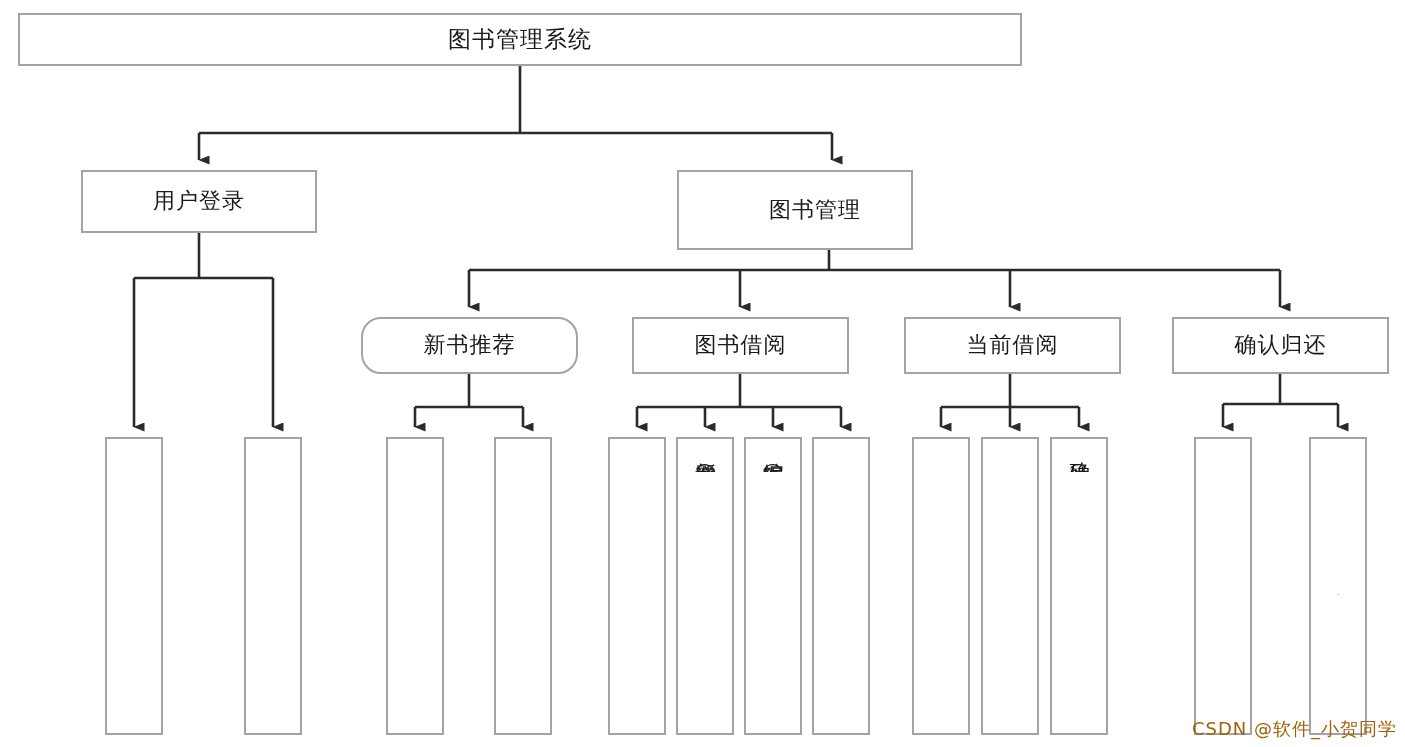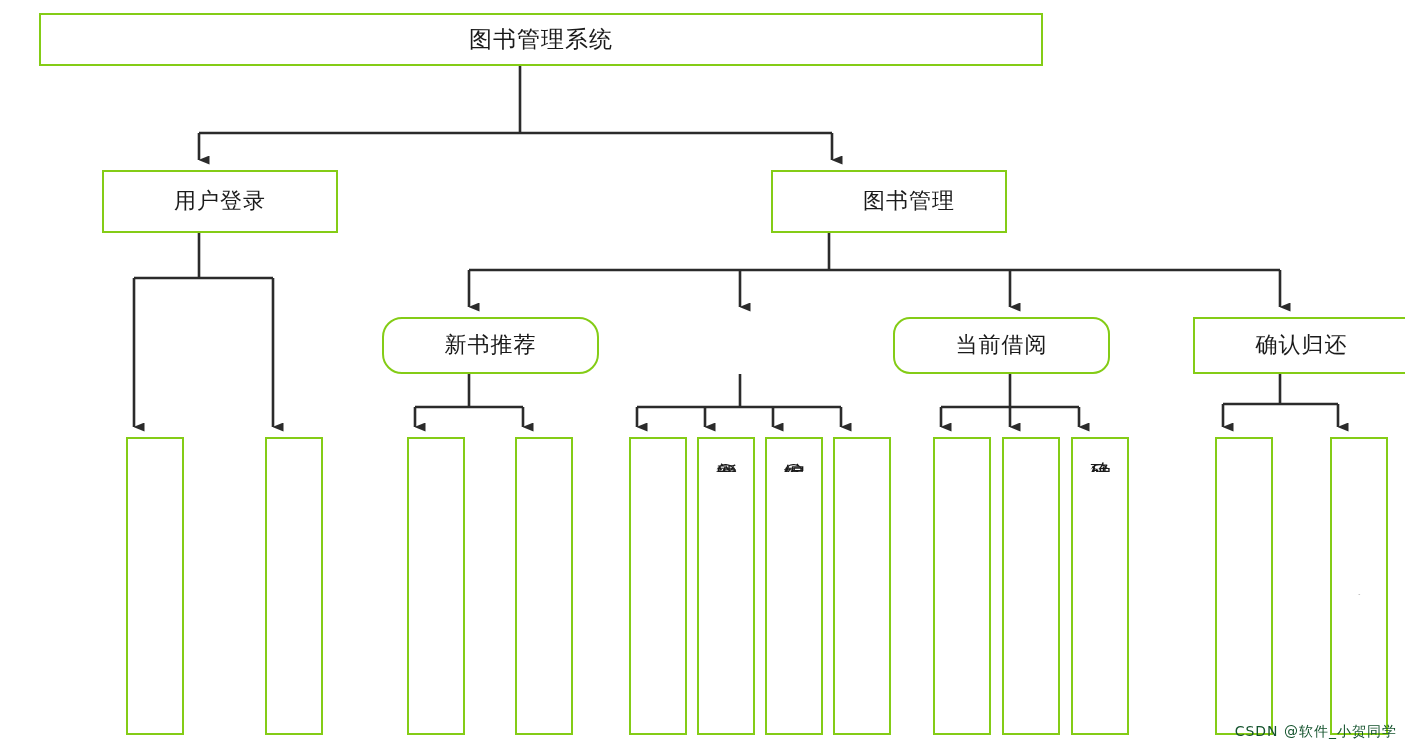--- a/index.html
+++ b/index.html
@@ -28,14 +28,13 @@
   .node {
     position: absolute;
     box-sizing: border-box;
-    border: 2px solid #84cc16;
+    border: 2px solid #a3a3a3;
     background: #ffffff;
     display: flex;
     align-items: center;
     justify-content: center;
     color: #1a1a1a;
     z-index: 3;
-    margin-left: 21px;
   }
   .node-label {
     display: block;

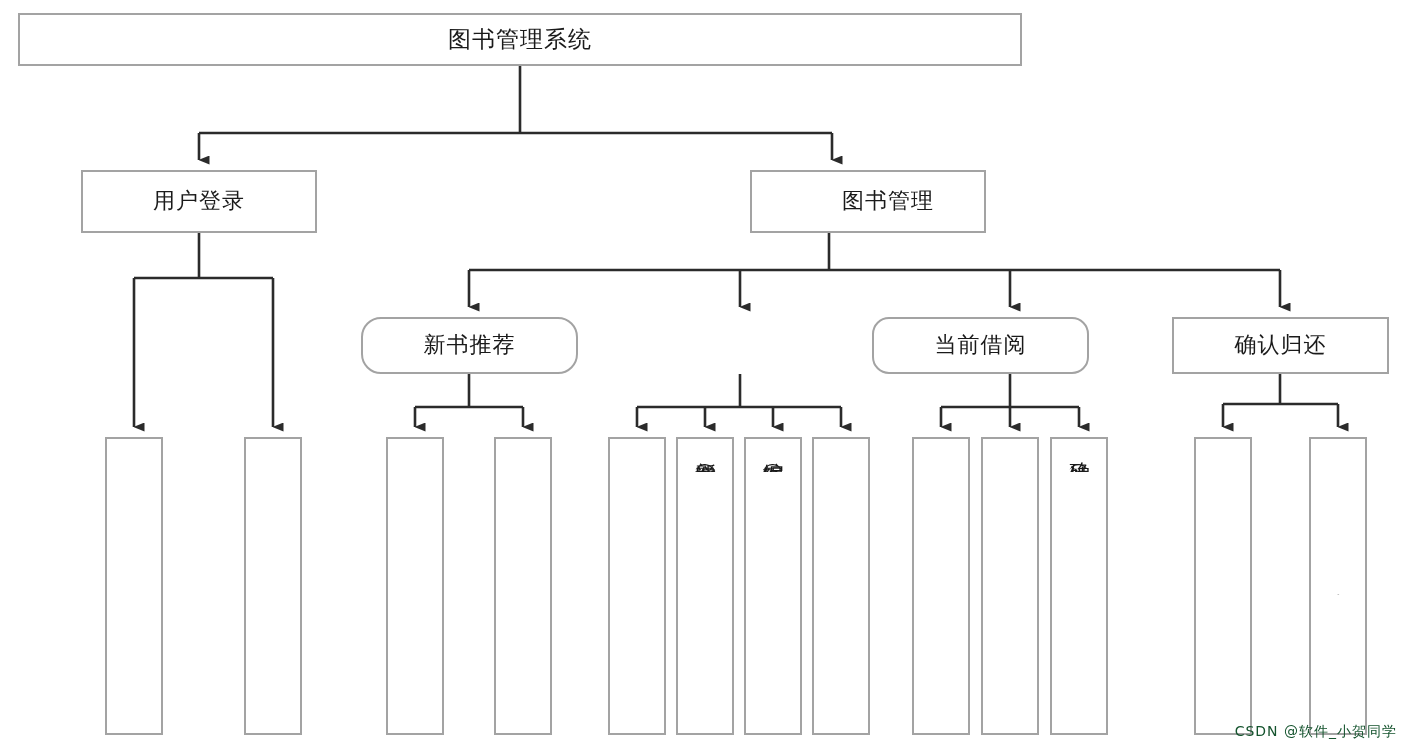--- a/index.html
+++ b/index.html
@@ -141,7 +141,7 @@
   <div class="node horizontal" style="left:81px; top:170px; width:236px; height:63px;">
     <span class="node-label">用户登录</span>
   </div>
-  <div class="node horizontal" style="left:750px; top:170px; width:236px; height:63px;padding-left:40px;">
+  <div class="node horizontal" style="left:677px; top:170px; width:236px; height:80px;padding-left:40px;">
     <span class="node-label">图书管理</span>
   </div>
 

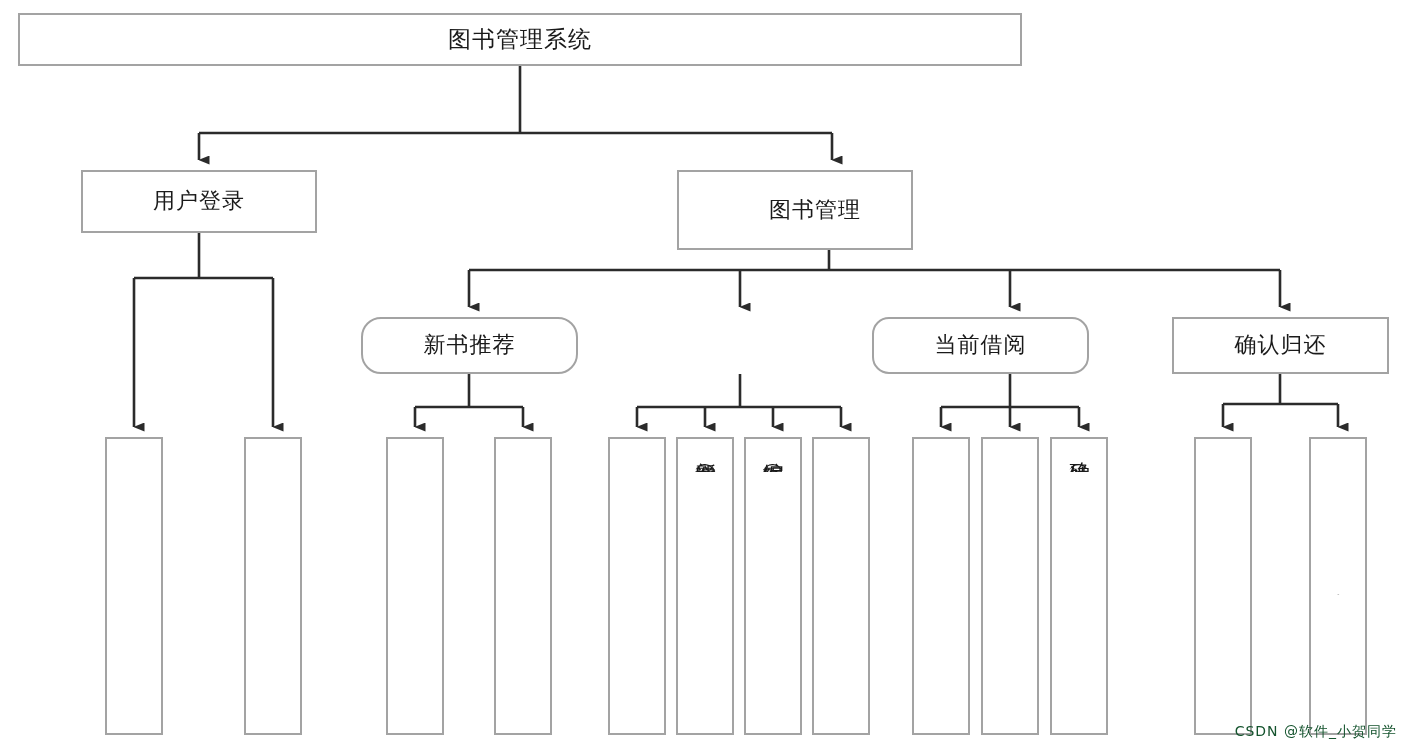--- a/index.html
+++ b/index.html
@@ -148,6 +148,9 @@
   <div class="node horizontal" style="left:361px; top:317px; width:217px; height:57px;border-radius:20px;">
     <span class="node-label">新书推荐</span>
   </div>
+  <div class="node horizontal" style="left:632px; top:317px; width:217px; height:57px;">
+    <span class="node-label">图书借阅</span>
+  </div>
   <div class="node horizontal" style="left:872px; top:317px; width:217px; height:57px;border-radius:17px;">
     <span class="node-label">当前借阅</span>
   </div>

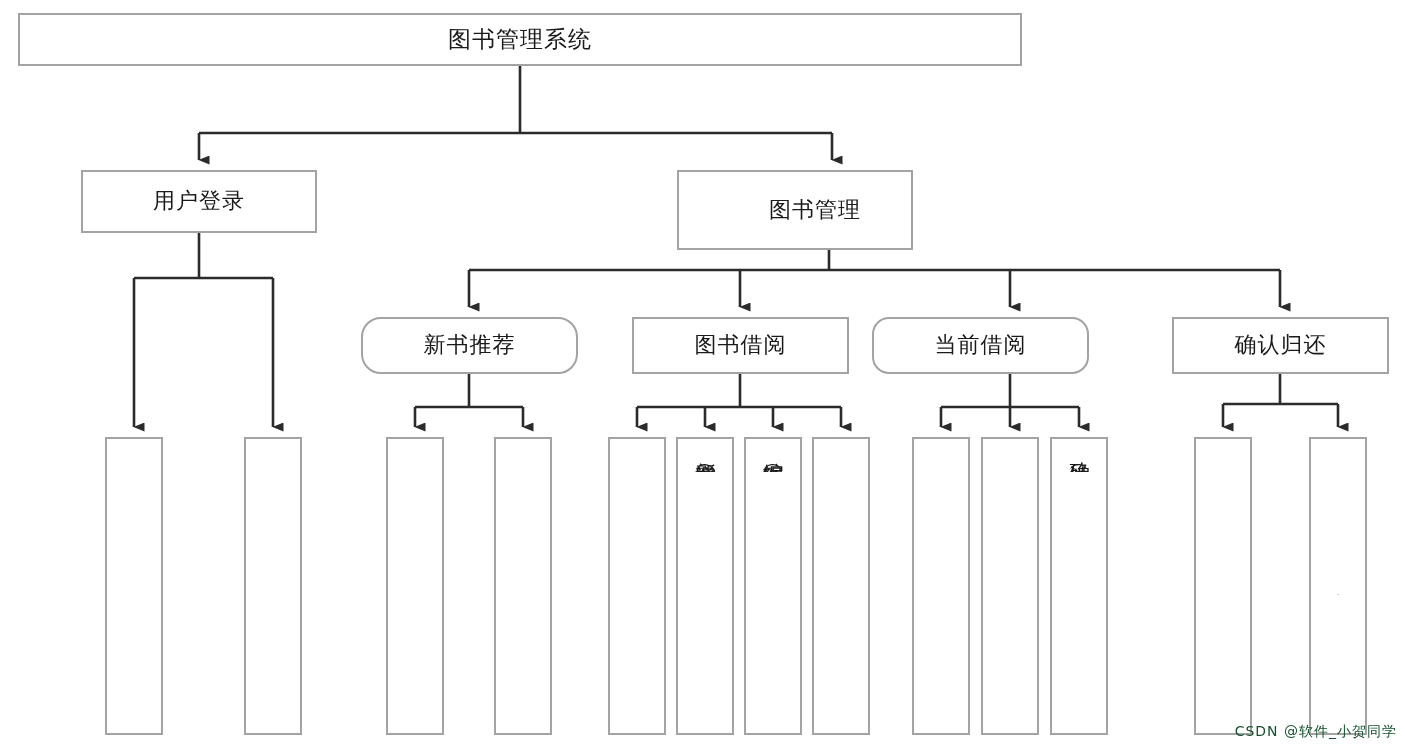--- a/index.html
+++ b/index.html
@@ -151,7 +151,7 @@
   <div class="node horizontal" style="left:632px; top:317px; width:217px; height:57px;">
     <span class="node-label">图书借阅</span>
   </div>
-  <div class="node horizontal" style="left:872px; top:317px; width:217px; height:57px;border-radius:17px;">
+  <div class="node horizontal" style="left:904px; top:317px; width:217px; height:57px;">
     <span class="node-label">当前借阅</span>
   </div>
   <div class="node horizontal" style="left:1172px; top:317px; width:217px; height:57px;">

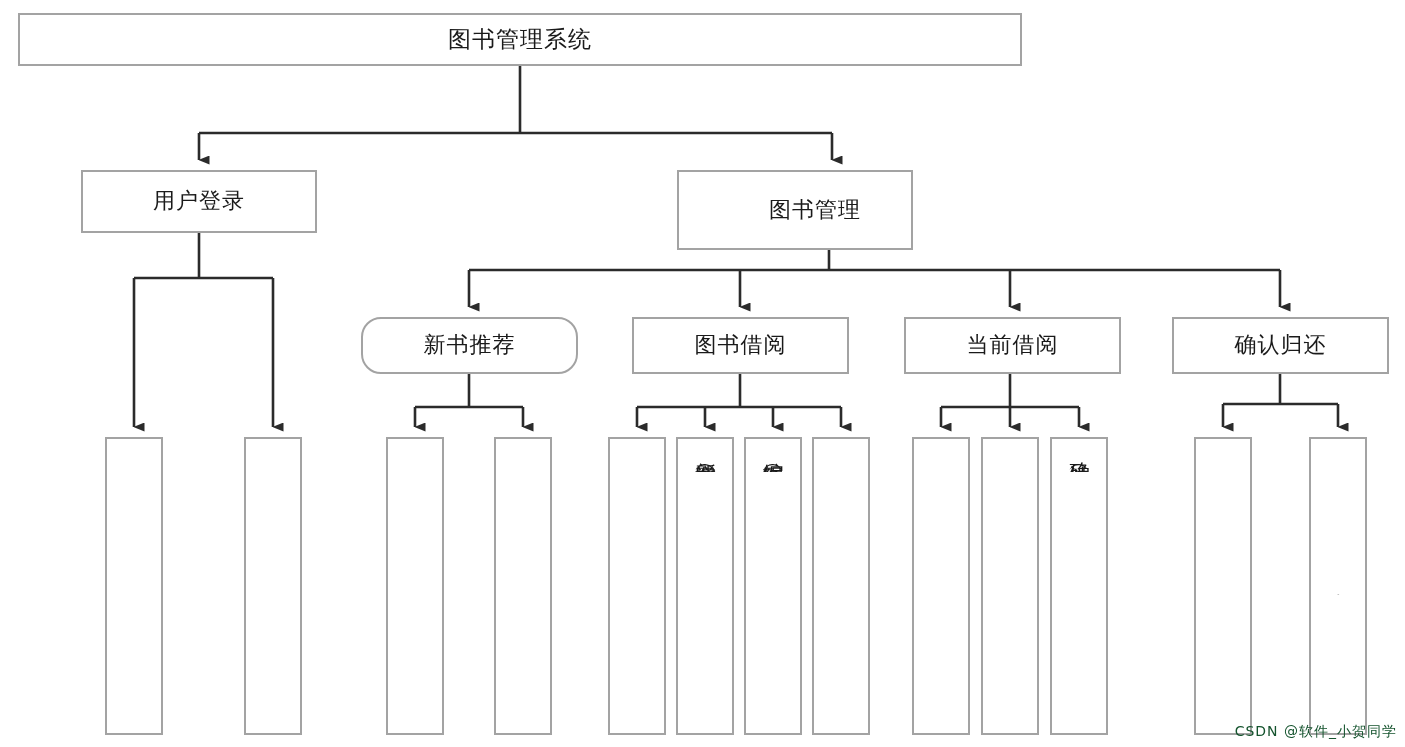--- a/index.html
+++ b/index.html
@@ -71,8 +71,8 @@
     position: absolute;
     right: 8px;
     bottom: 6px;
-    font-size: 14px;
-    color: #14532d;
+    font-size: 18px;
+    color: #a16207;
     letter-spacing: 1px;
     z-index: 6;
     white-space: nowrap;

